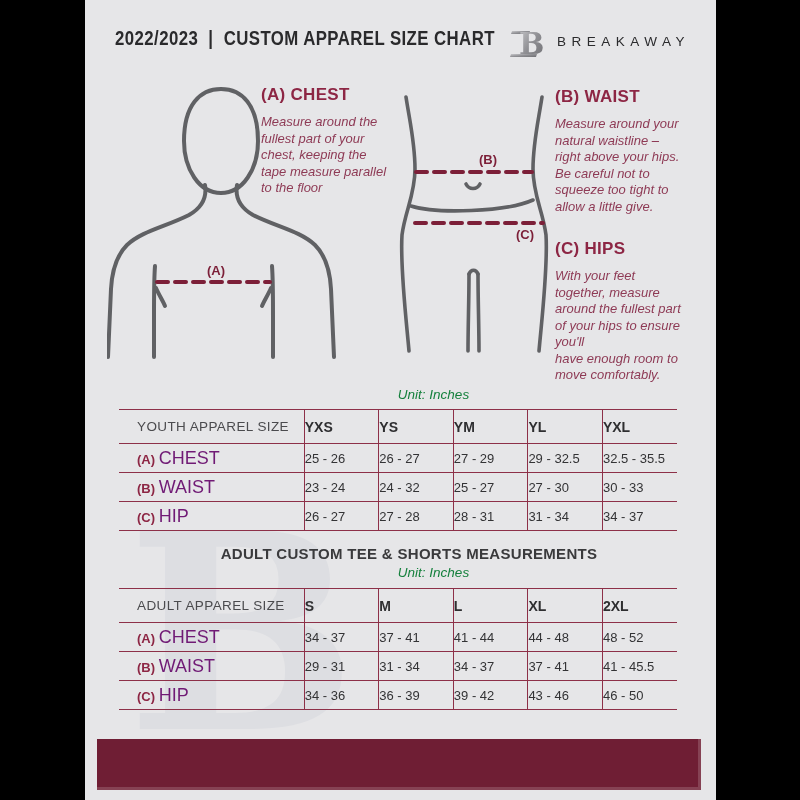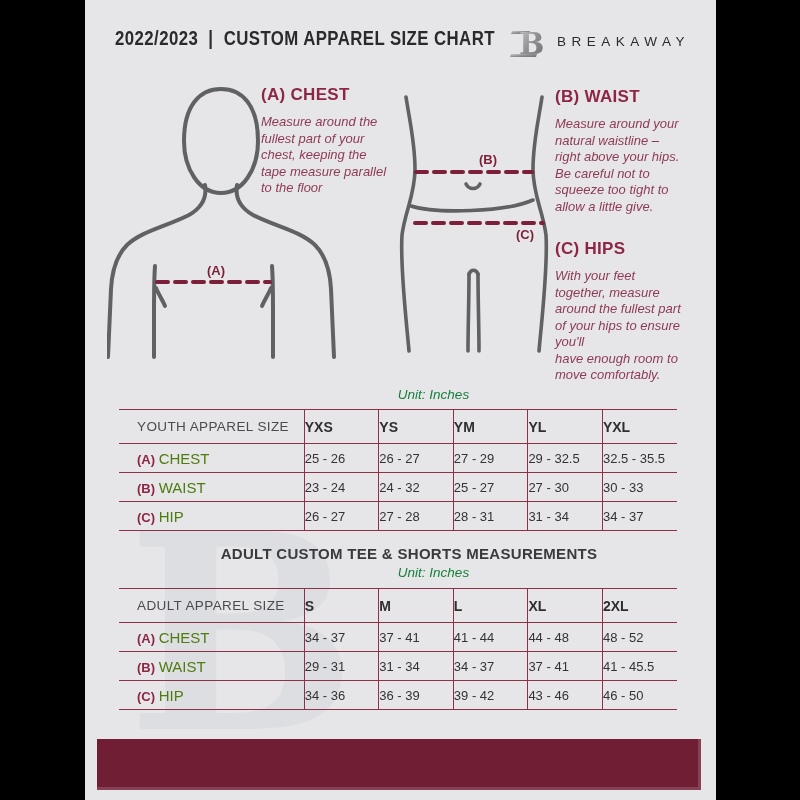--- a/index.html
+++ b/index.html
@@ -58,7 +58,7 @@
   .size-table col.c0{width:33.2%;}
   .size-table col.cn{width:13.36%;}
   .pfx{font-weight:bold;color:#8d2644;}
-  .rl{color:#4d7c0f;font-size:15px;}
+  .rl{color:#701a75;font-size:18px;}
 
   
   .footer-bar{position:absolute;left:12px;top:739px;width:604px;height:51px;background:#6f1e34;

